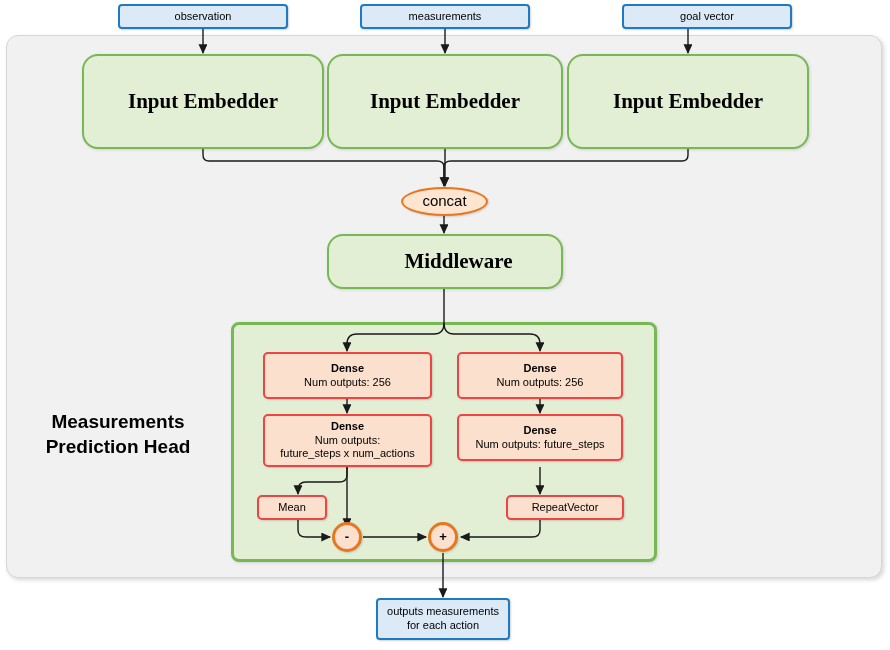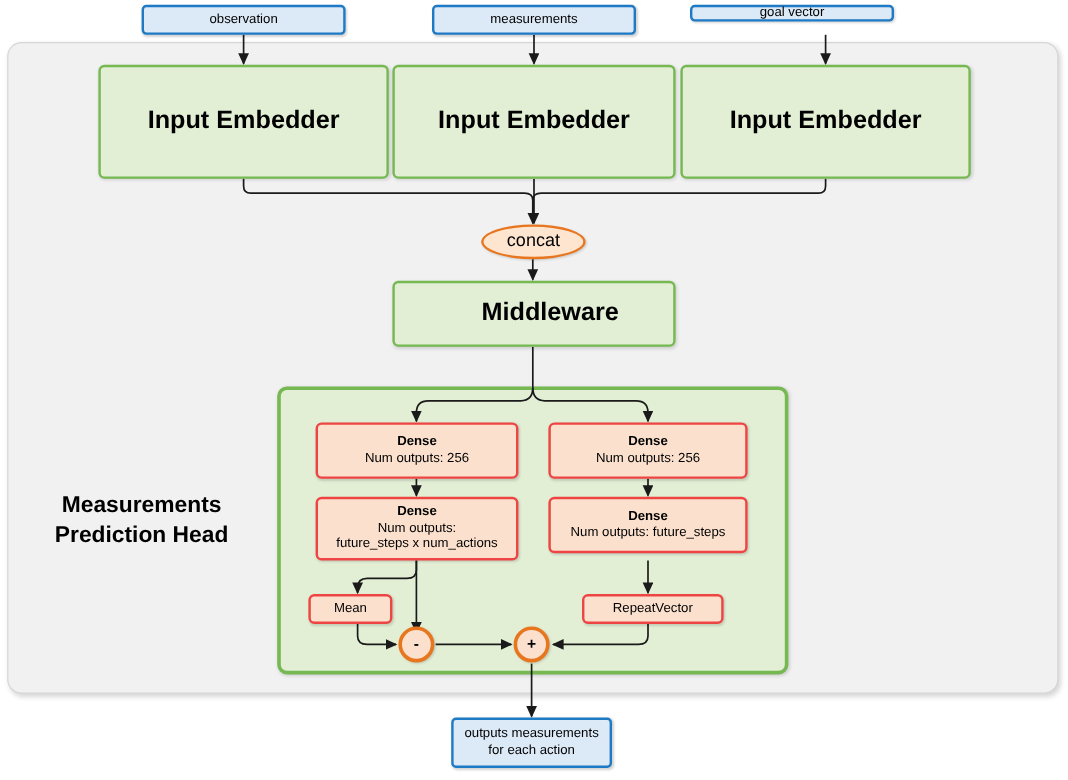--- a/index.html
+++ b/index.html
@@ -182,7 +182,7 @@
   <div class="node io-box" style="left:360px; top:4px; width:170px; height:25px;">
     <span>measurements</span>
   </div>
-  <div class="node io-box" style="left:575px; top:4px; width:170px; height:14px;">
+  <div class="node io-box" style="left:622px; top:4px; width:170px; height:25px;">
     <span>goal vector</span>
   </div>
 

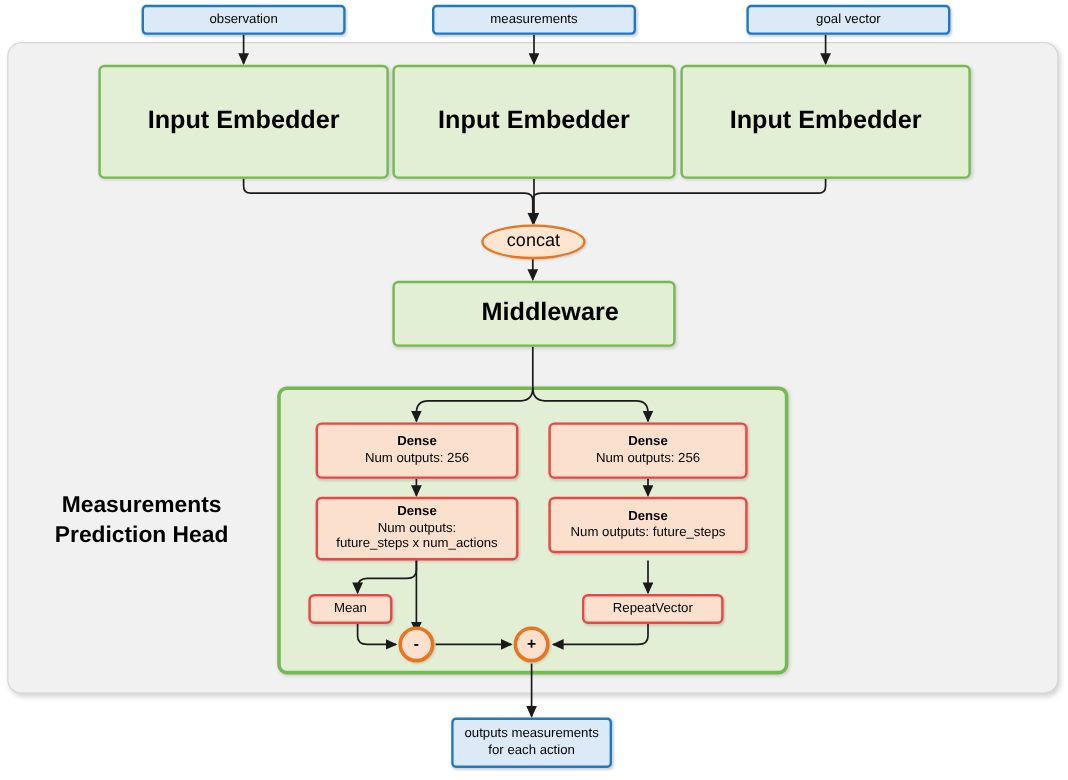--- a/index.html
+++ b/index.html
@@ -51,8 +51,9 @@
   .green-box {
     background: #e2efd5;
     border: 2px solid #76b852;
-    border-radius: 5px;
+    border-radius: 16px;
     box-shadow: 1px 1px 3px rgba(0,0,0,0.14);
+    font-family: Liberation Serif, serif;
   }
   .embedder {
     font-size: 21px;

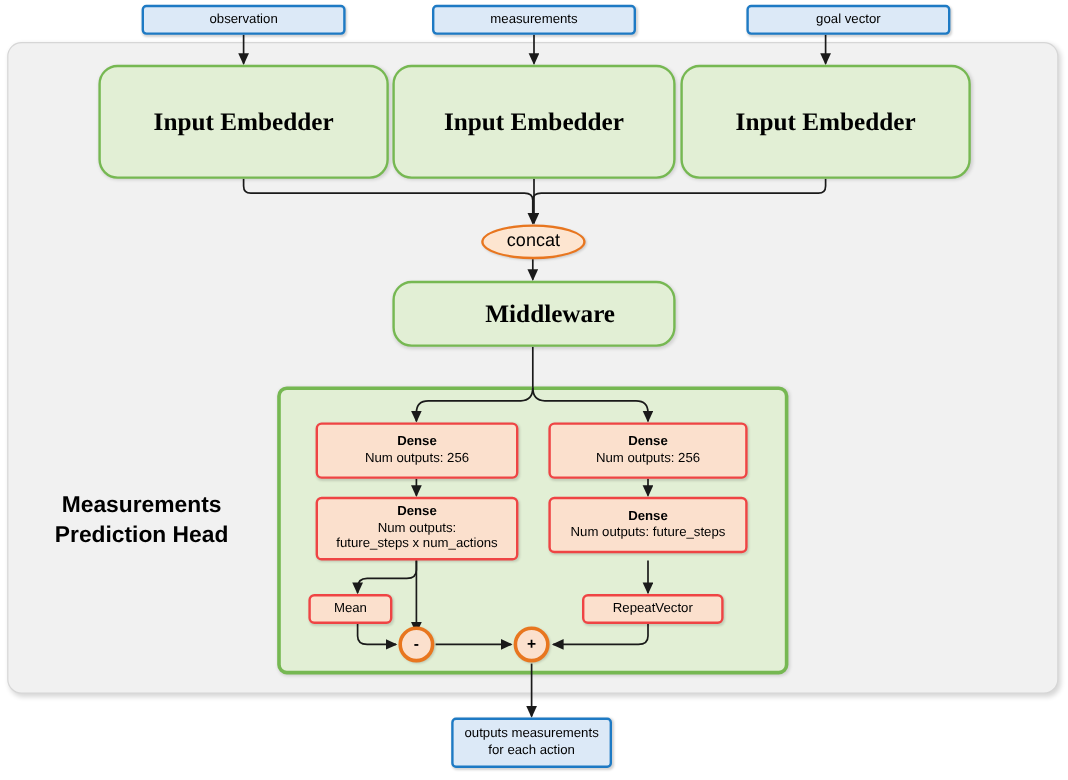--- a/index.html
+++ b/index.html
@@ -235,7 +235,7 @@
     <span>Num outputs: future_steps</span>
   </div>
 
-  <div class="node orange-box" style="left:485px; top:495px; width:118px; height:25px;">
+  <div class="node orange-box" style="left:506px; top:495px; width:118px; height:25px;">
     <span>RepeatVector</span>
   </div>
 

